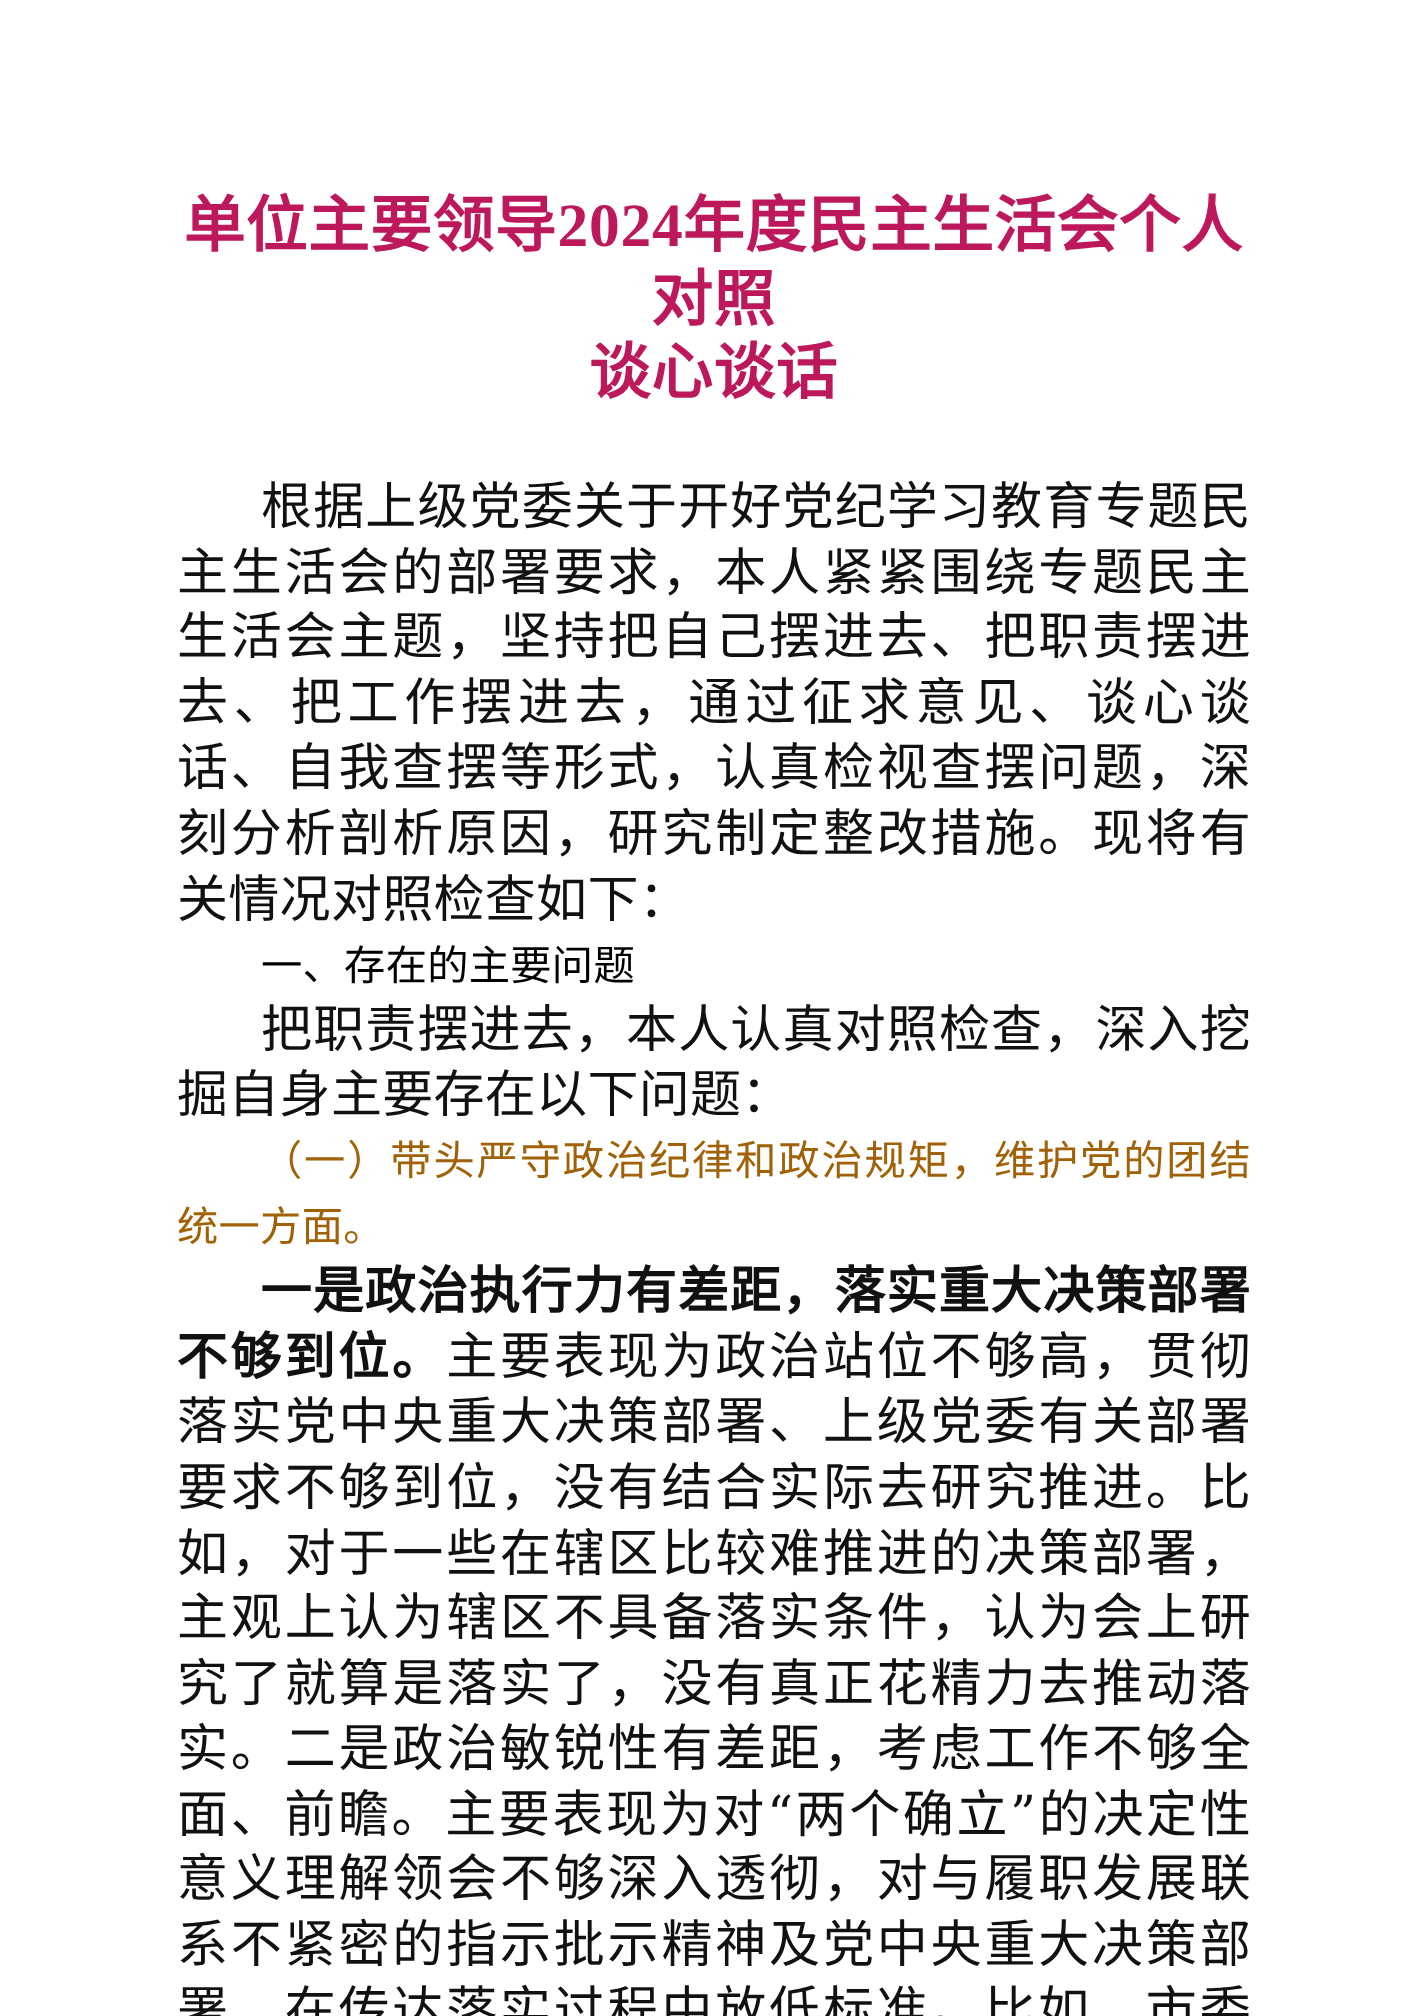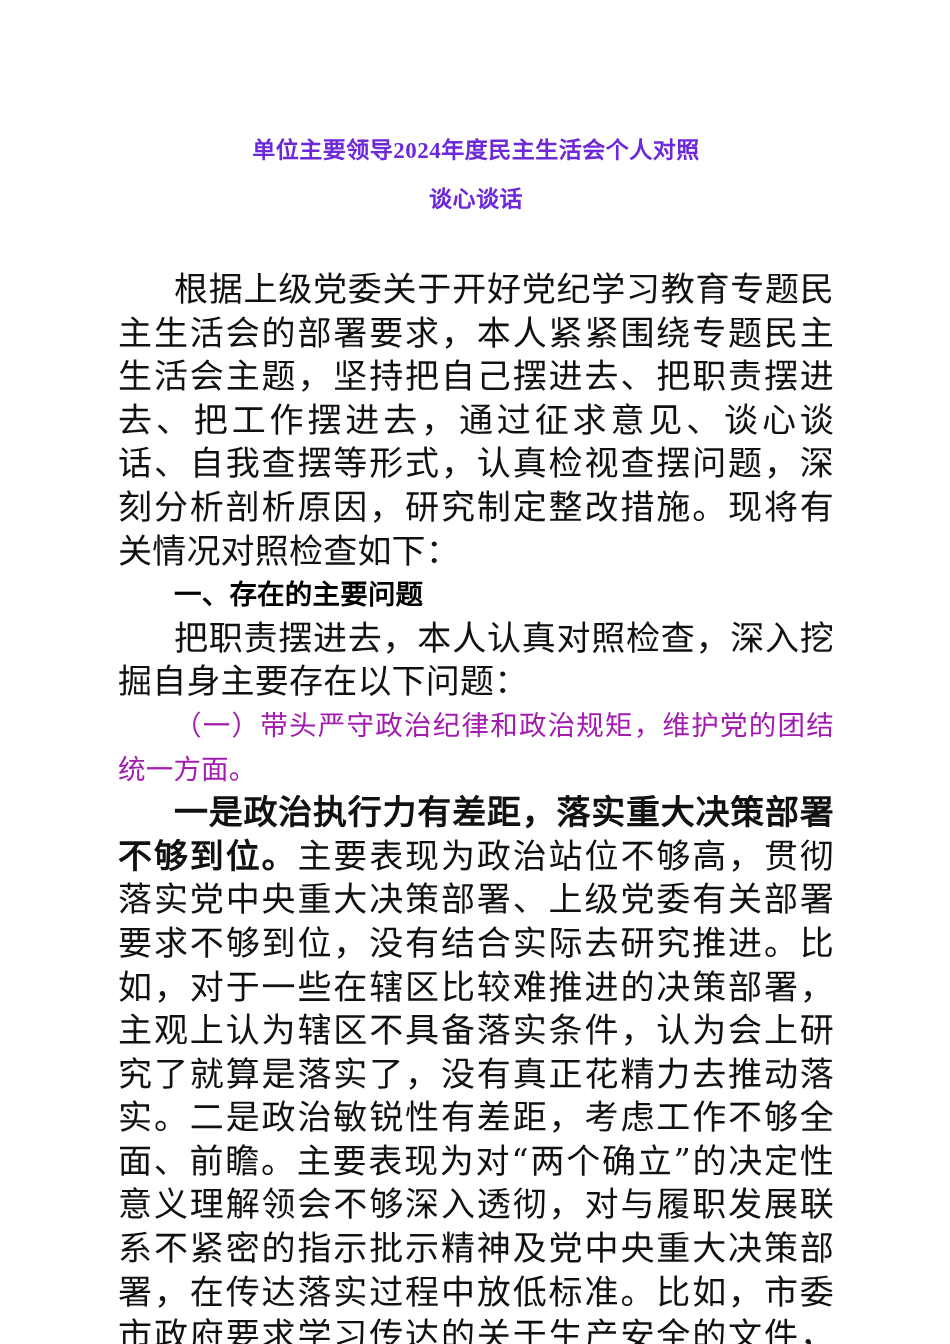--- a/index.html
+++ b/index.html
@@ -34,11 +34,11 @@
     padding-top: 126px;
     font-family: "Liberation Serif", "DejaVu Serif", serif;
     font-weight: bold;
-    font-size: 23px;
+    font-size: 41px;
     line-height: 49px;
     text-align: center;
     letter-spacing: 0.5px;
-    color: #6d28d9;
+    color: #be185d;
   }
 
   

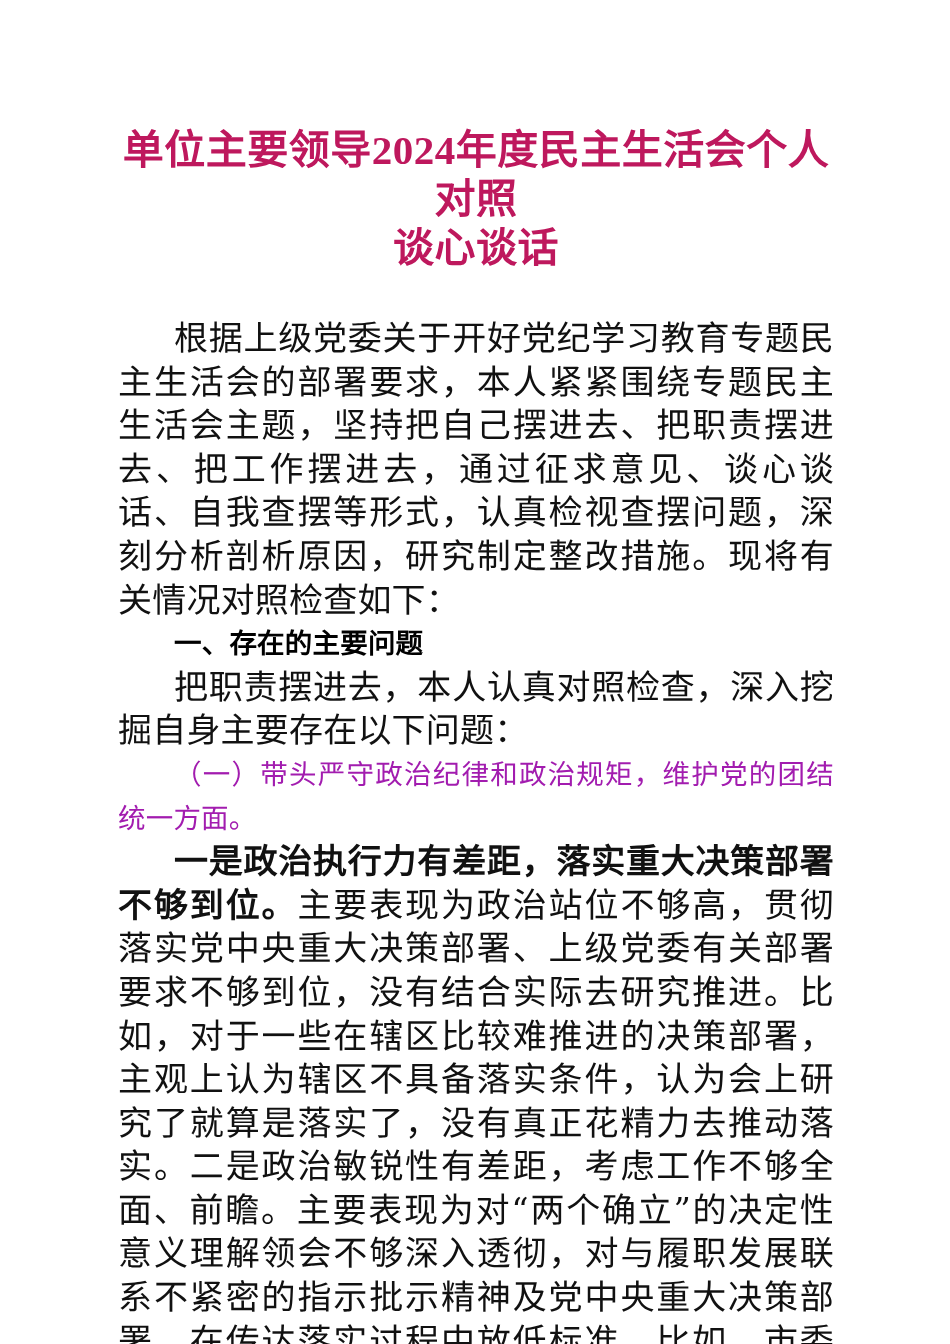--- a/index.html
+++ b/index.html
@@ -67,7 +67,7 @@
   .h1-line {
     margin: 0;
     font-family: "Liberation Sans", "DejaVu Sans", sans-serif;
-    font-weight: bold;
+    font-weight: normal;
     font-size: 27.5px;
     line-height: 43.6px;
     text-indent: 56px;

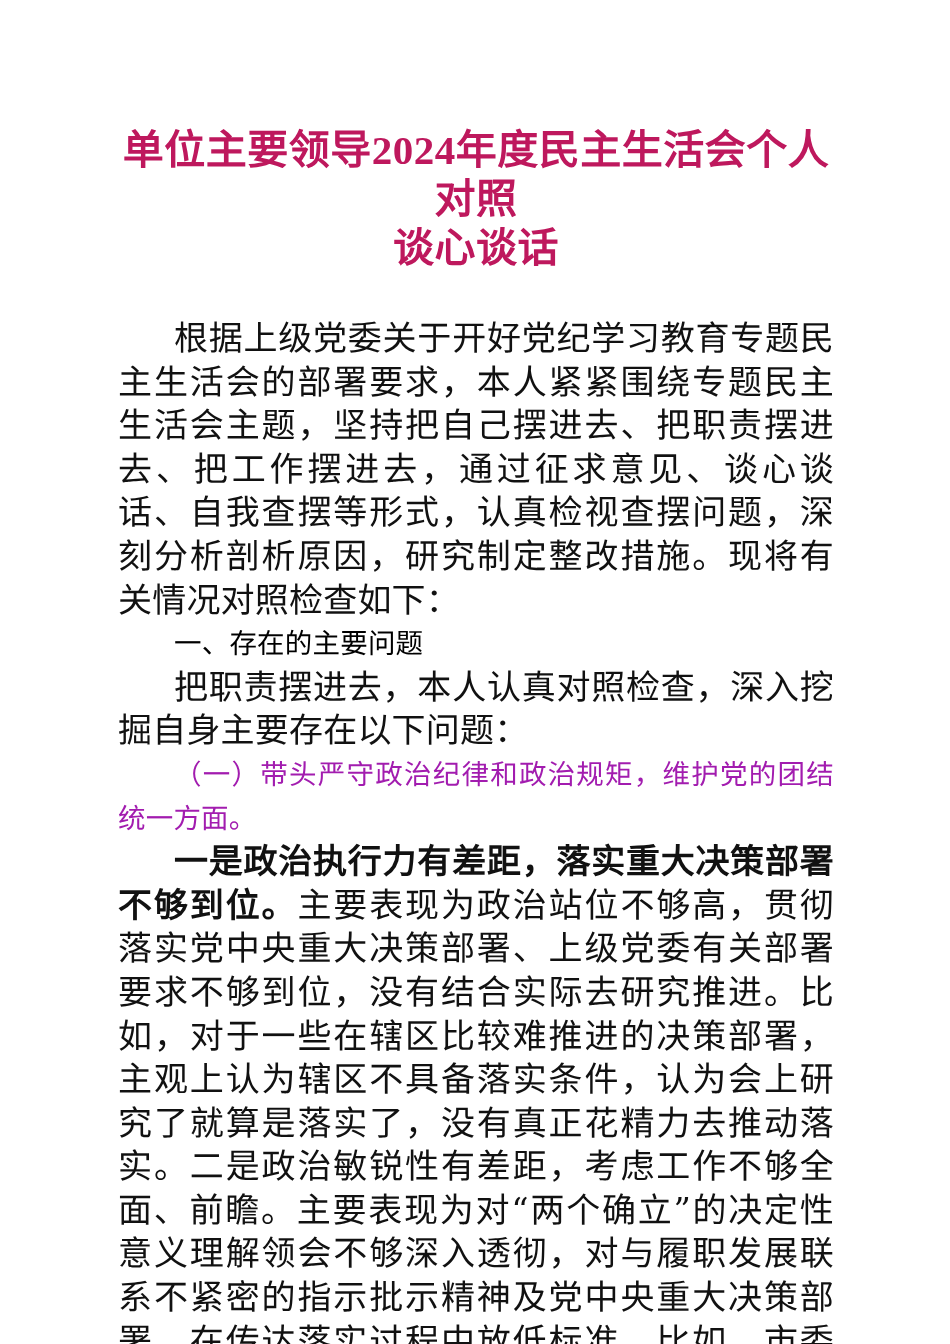--- a/index.html
+++ b/index.html
@@ -85,7 +85,7 @@
     text-justify: inter-ideograph;
     text-indent: 56px;
     letter-spacing: 0.2px;
-    color: #a21caf;
+    color: #a16207;
     word-break: break-all;
   }
 

